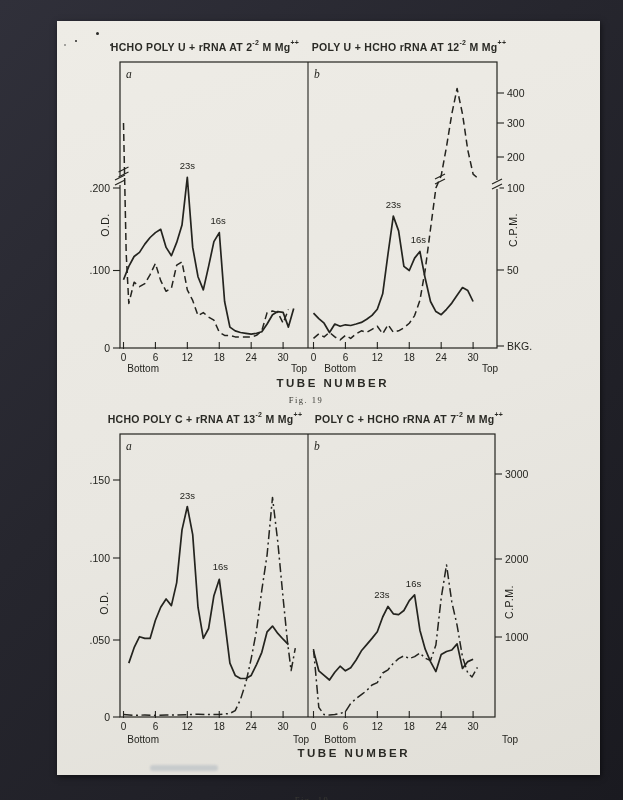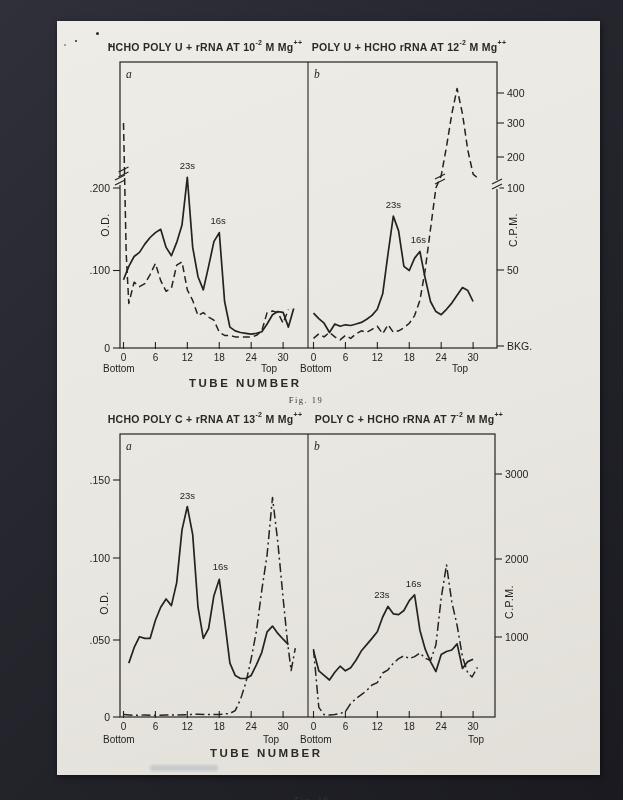--- a/index.html
+++ b/index.html
@@ -147,7 +147,7 @@
       <line x1="435" y1="184" x2="445" y2="179" stroke="#24241f" stroke-width="1.2"></line>
     </svg>
 
-  <div class="txt title" style="left:106px;top:40px;width:198px;"><span>HCHO POLY U + rRNA AT 10</span><sup>-2</sup><span> M Mg</span><sup>++</sup></div>
+  <div class="txt title" style="left:106px;top:40px;width:198px;"><span>HCHO POLY U + rRNA AT 2</span><sup>-2</sup><span> M Mg</span><sup>++</sup></div>
   <div class="txt title" style="left:310px;top:40px;width:198px;"><span>POLY U + HCHO rRNA AT 12</span><sup>-2</sup><span> M Mg</span><sup>++</sup></div>
 
   <div class="txt letter" style="left:126px;top:68px;">a</div>

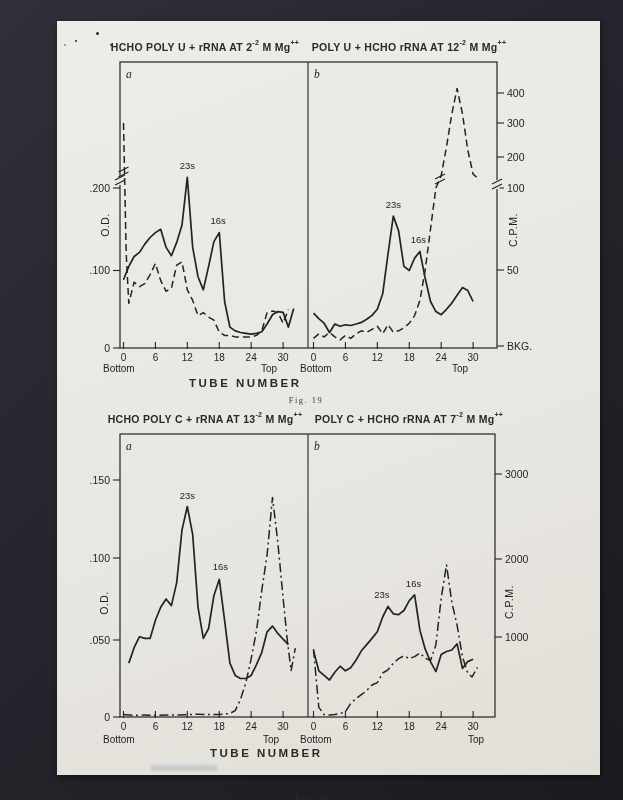--- a/index.html
+++ b/index.html
@@ -14,7 +14,7 @@
   .title sup{font-size:7px;position:relative;top:-1px;}
   .letter{font-family:"Liberation Serif",serif;font-style:italic;font-size:11.5px;}
   .axis-label{font-size:10.5px;letter-spacing:.5px;width:46px;text-align:center;transform:rotate(-90deg);}
-  .bt{font-size:10px;text-align:left;}
+  .bt{font-size:10px;text-align:right;}
   .tube{font-size:11.5px;letter-spacing:2.5px;text-align:left;font-weight:bold;color:#2a2a25;}
   .caption{font-family:"Liberation Serif",serif;font-size:8.5px;letter-spacing:1.5px;text-align:center;color:#3a3a34;}
   .speck{position:absolute;border-radius:50%;background:#2a2a28;}

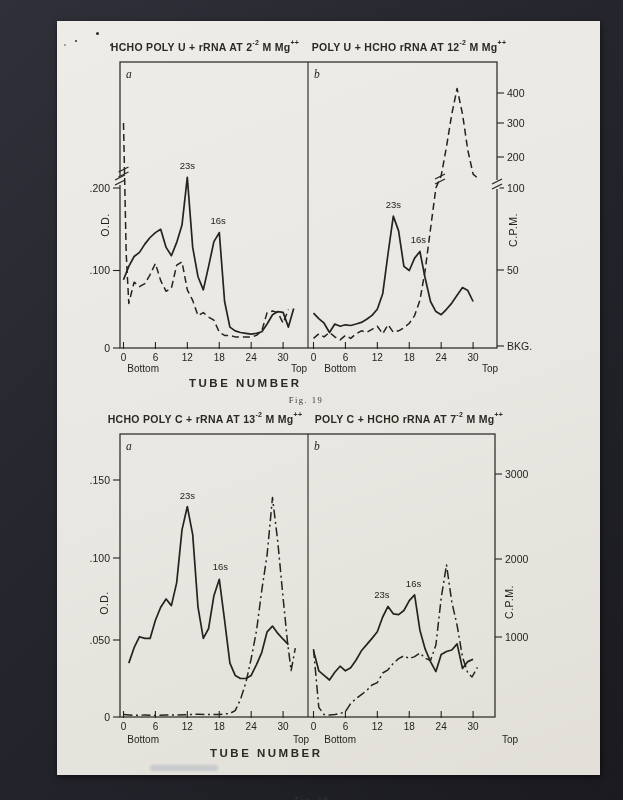--- a/index.html
+++ b/index.html
@@ -15,7 +15,7 @@
   .letter{font-family:"Liberation Serif",serif;font-style:italic;font-size:11.5px;}
   .axis-label{font-size:10.5px;letter-spacing:.5px;width:46px;text-align:center;transform:rotate(-90deg);}
   .bt{font-size:10px;text-align:right;}
-  .tube{font-size:11.5px;letter-spacing:2.5px;text-align:left;font-weight:bold;color:#2a2a25;}
+  .tube{font-size:11.5px;letter-spacing:2.5px;text-align:right;font-weight:bold;color:#2a2a25;}
   .caption{font-family:"Liberation Serif",serif;font-size:8.5px;letter-spacing:1.5px;text-align:center;color:#3a3a34;}
   .speck{position:absolute;border-radius:50%;background:#2a2a28;}
   .smudge{position:absolute;left:150px;top:765px;width:68px;height:6px;border-radius:3px;

